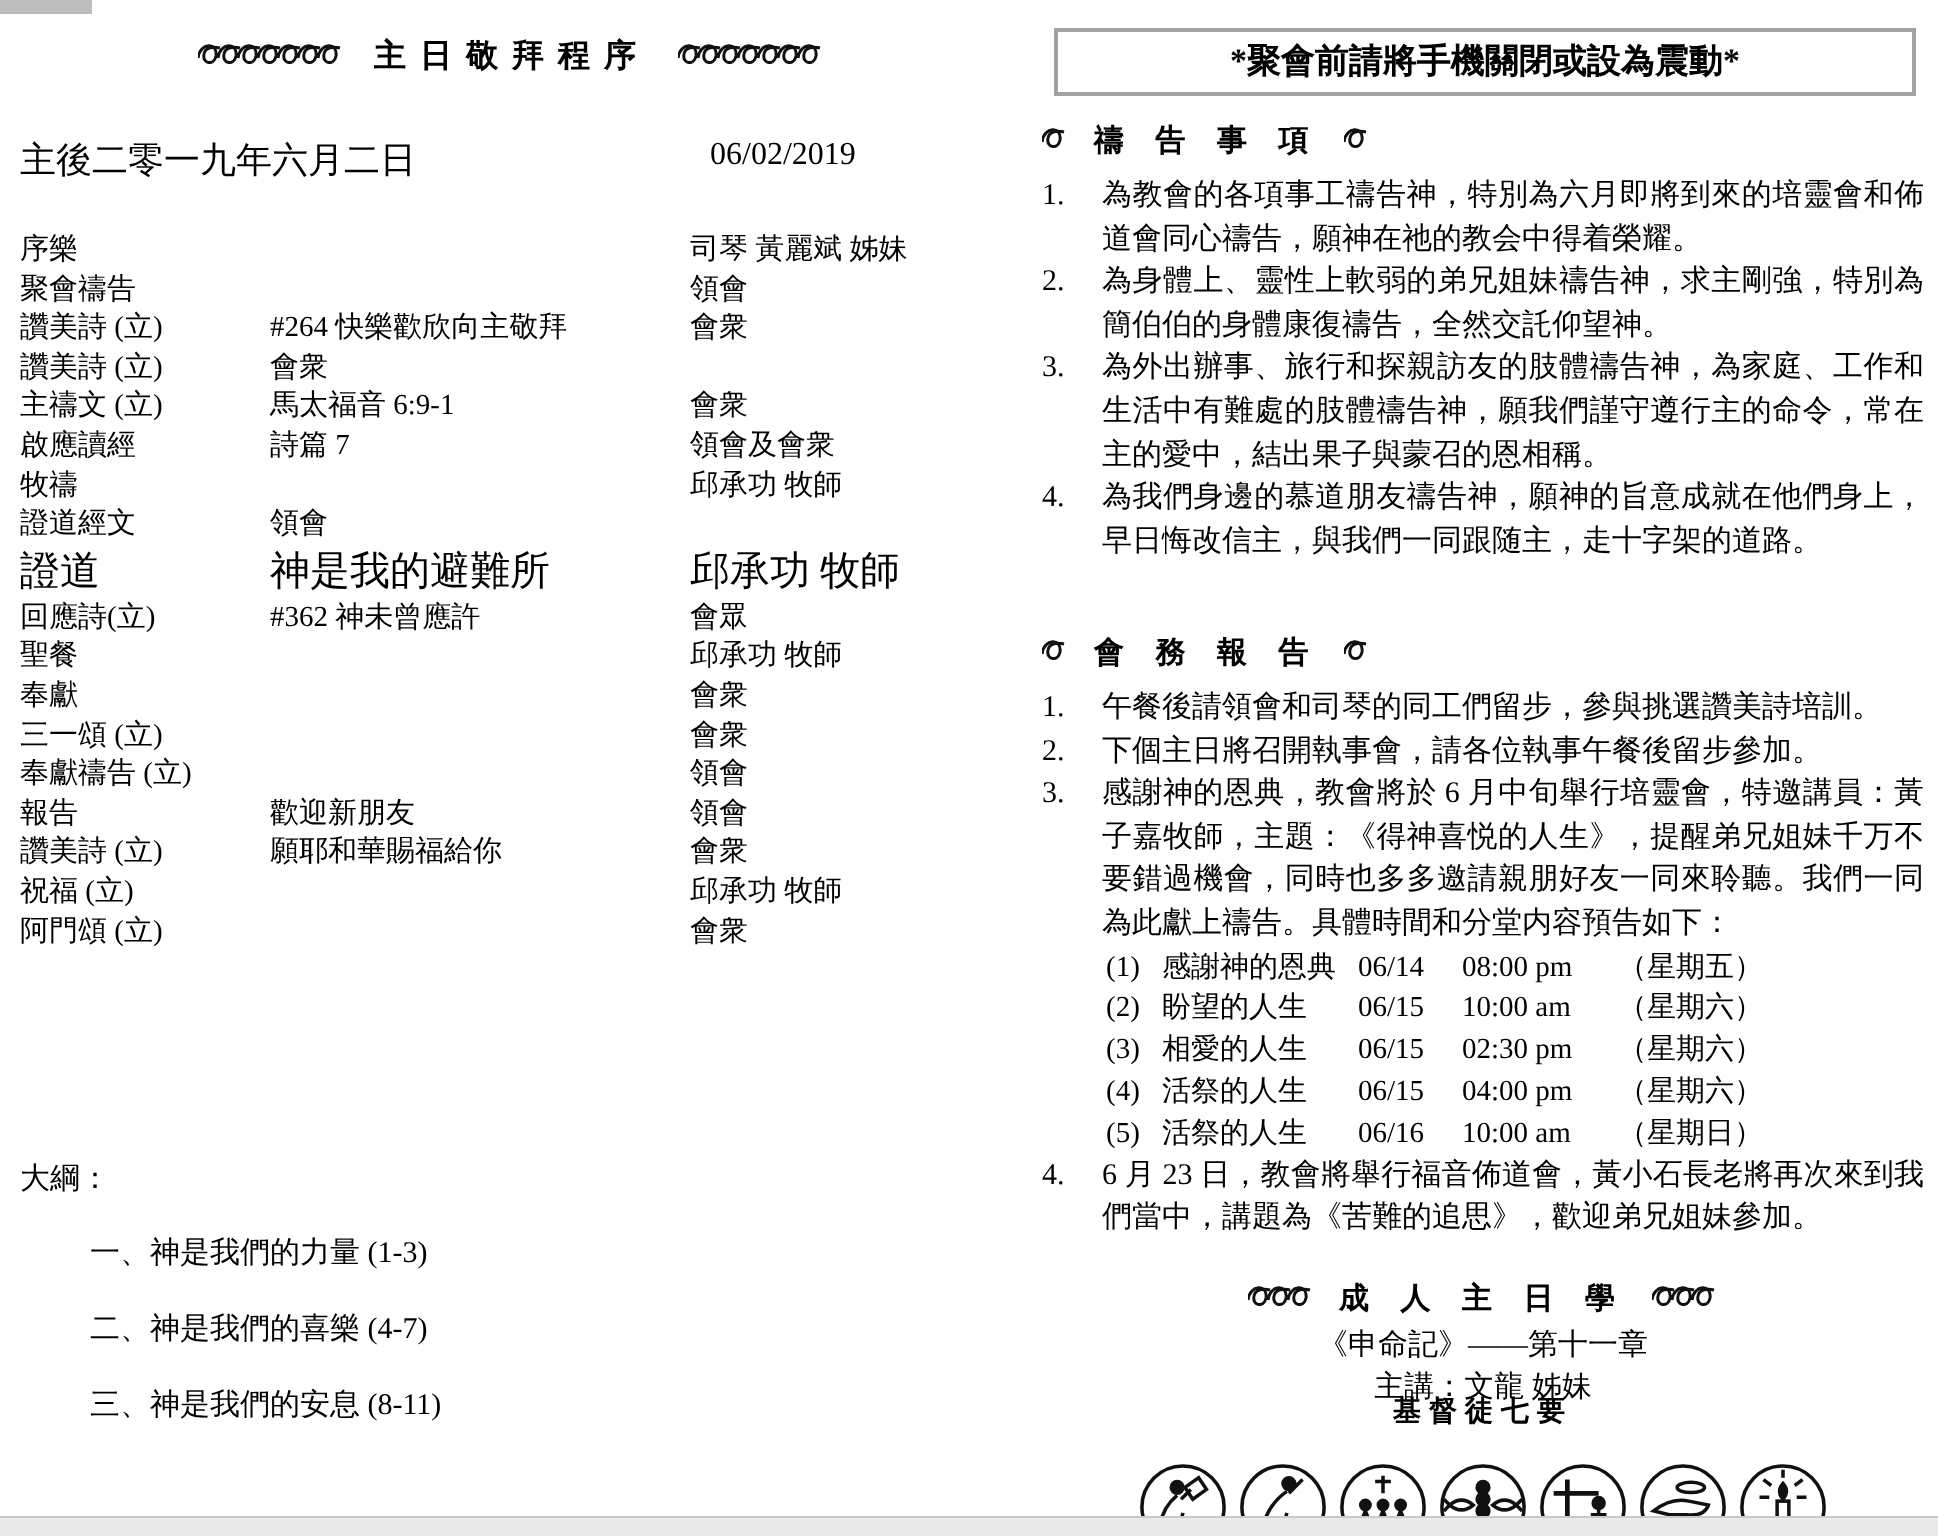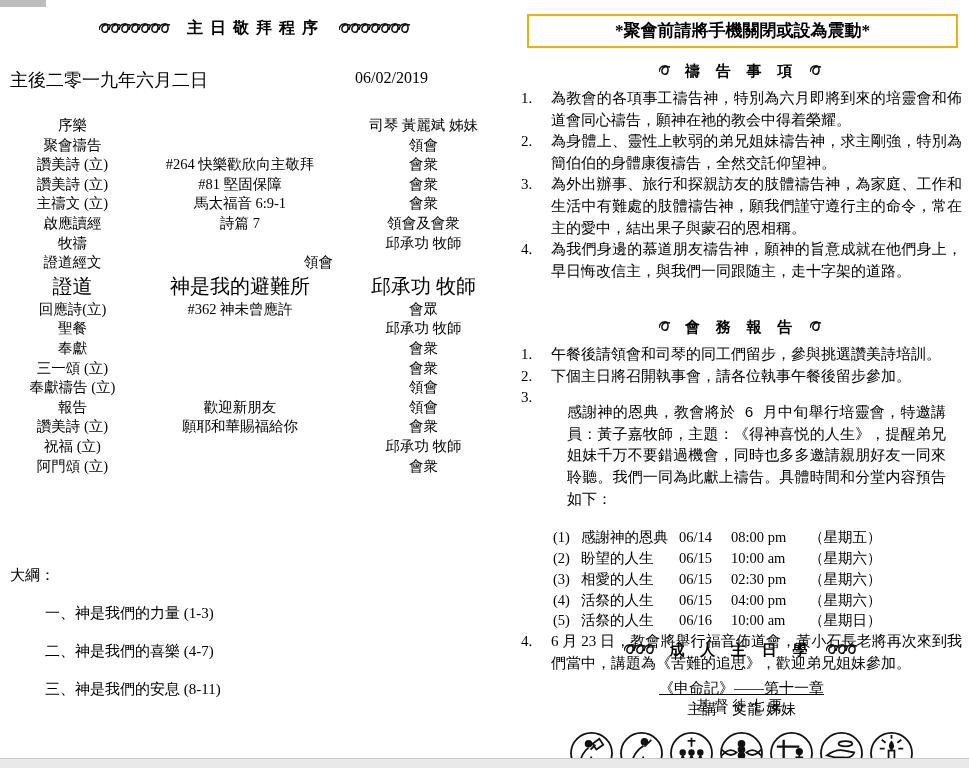--- a/index.html
+++ b/index.html
@@ -34,7 +34,7 @@
 
   
   .right-col{position:absolute;left:521px;top:0;width:441px;}
-  .notice-box{position:absolute;left:6px;top:14px;width:427px;border:2px solid #eab308;
+  .notice-box{position:absolute;left:6px;top:14px;width:427px;border:2px solid #a3a3a3;
     text-align:center;font-weight:bold;font-size:17px;padding:3px 0 4px 0;}
   .sec-header{position:absolute;width:100%;text-align:center;white-space:nowrap;}
   .sec-header .sec-title{font-weight:bold;font-size:15px;letter-spacing:6px;margin:0 8px;display:inline-block;vertical-align:middle;}

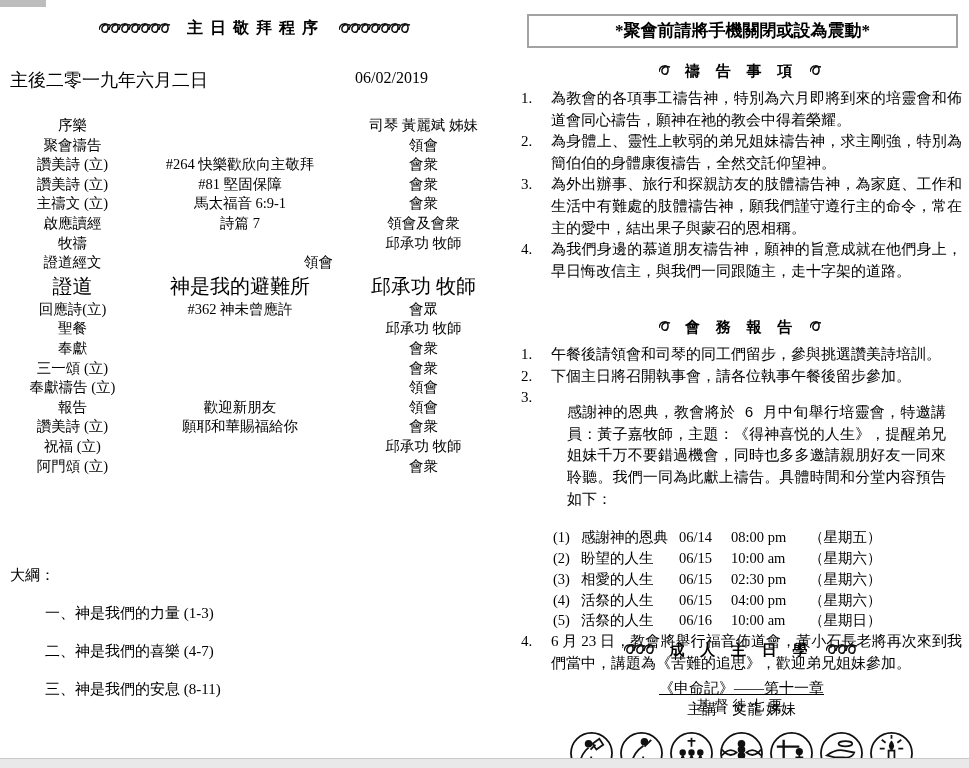--- a/index.html
+++ b/index.html
@@ -36,7 +36,7 @@
   .right-col{position:absolute;left:521px;top:0;width:441px;}
   .notice-box{position:absolute;left:6px;top:14px;width:427px;border:2px solid #a3a3a3;
     text-align:center;font-weight:bold;font-size:17px;padding:3px 0 4px 0;}
-  .sec-header{position:absolute;width:100%;text-align:center;white-space:nowrap;}
+  .sec-header{position:absolute;width:100%;white-space:nowrap;}
   .sec-header .sec-title{font-weight:bold;font-size:15px;letter-spacing:6px;margin:0 8px;display:inline-block;vertical-align:middle;}
   .hdr-prayer{top:61px;}
   .hdr-report{top:317px;}

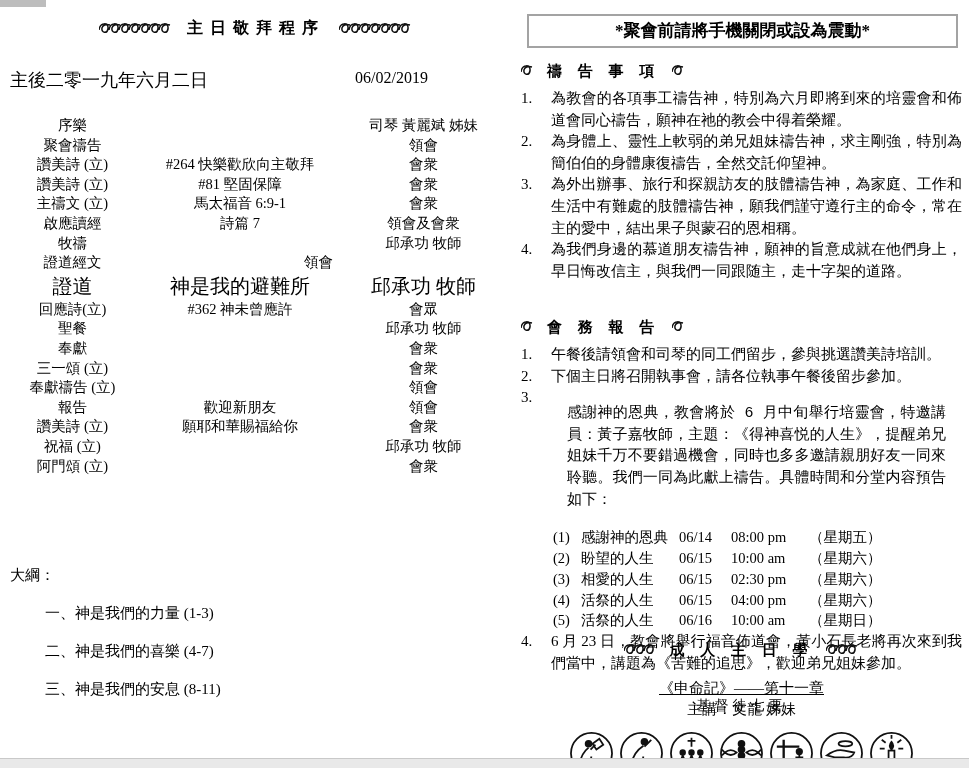--- a/index.html
+++ b/index.html
@@ -22,7 +22,7 @@
   .date-en{position:absolute;left:345px;top:1px;font-size:16px;}
 
   .program{position:absolute;left:0;top:116px;width:100%;}
-  .program-row{display:flex;font-size:14.5px;line-height:19.6px;text-align:center;}
+  .program-row{display:flex;font-size:14.5px;line-height:19.6px;}
   .program-row .c1{width:125px;flex:0 0 125px;}
   .program-row .c2{width:210px;flex:0 0 210px;}
   .program-row .c3{flex:1;}

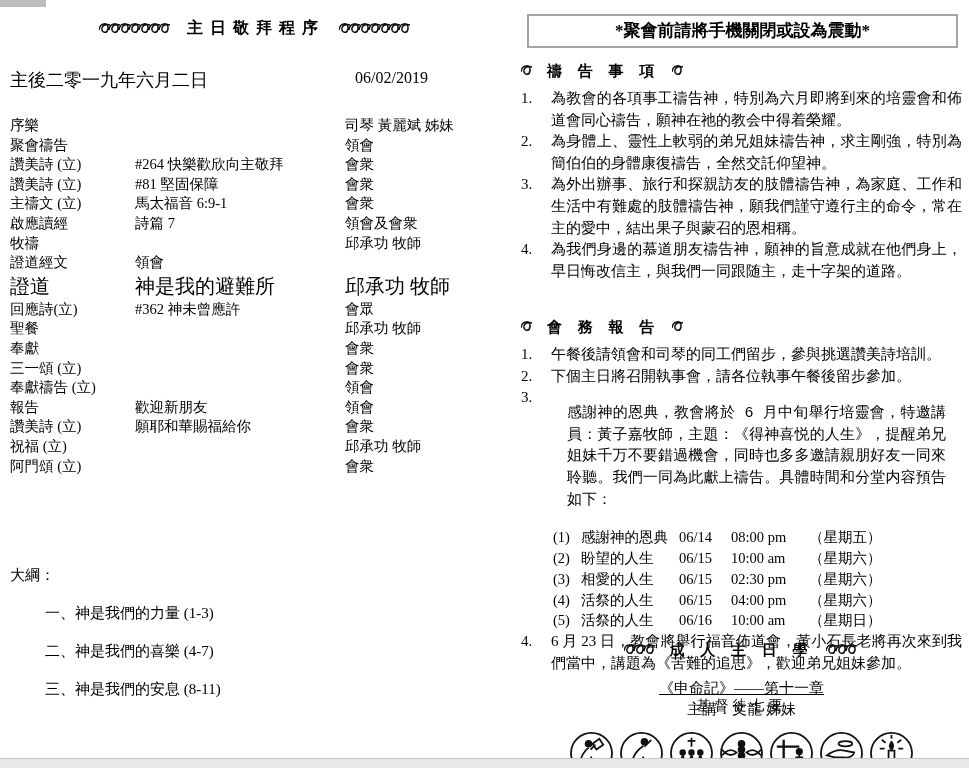--- a/index.html
+++ b/index.html
@@ -108,7 +108,6 @@
       </div>
       <div class="program-row">
         <span class="c1">讚美詩 (立)</span>
-        <span class="c2">#81 堅固保障</span>
         <span class="c3">會衆</span>
       </div>
       <div class="program-row">

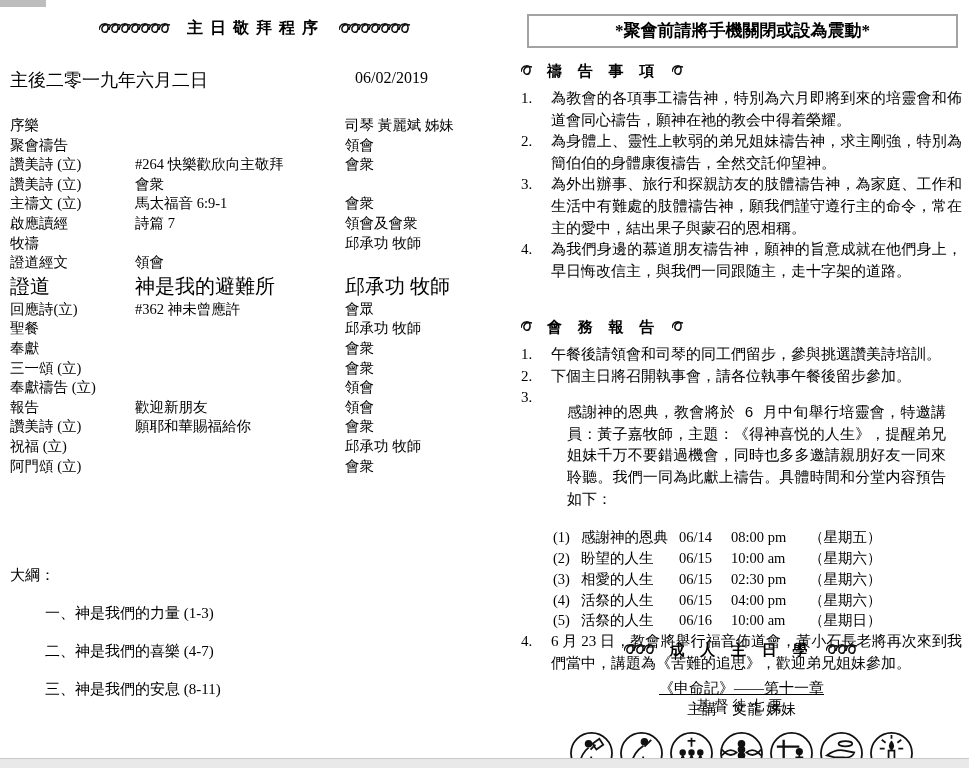--- a/index.html
+++ b/index.html
@@ -248,7 +248,7 @@
       <div class="num-item">
         <span class="num">3.</span>
         <div class="itext">
-          <p class="itext" style="margin: 16px; font-family: Liberation Mono, monospace;">感謝神的恩典，教會將於 6 月中旬舉行培靈會，特邀講員：黃子嘉牧師，主題：《得神喜悦的人生》，提醒弟兄姐妹千万不要錯過機會，同時也多多邀請親朋好友一同來聆聽。我們一同為此獻上禱告。具體時間和分堂内容預告如下：</p>
+          <p class="itext" style="margin: 0px;">感謝神的恩典，教會將於 6 月中旬舉行培靈會，特邀講員：黃子嘉牧師，主題：《得神喜悦的人生》，提醒弟兄姐妹千万不要錯過機會，同時也多多邀請親朋好友一同來聆聽。我們一同為此獻上禱告。具體時間和分堂内容預告如下：</p>
           <div class="sched">
             <div class="sched-row">
               <span class="sn">(1)</span>

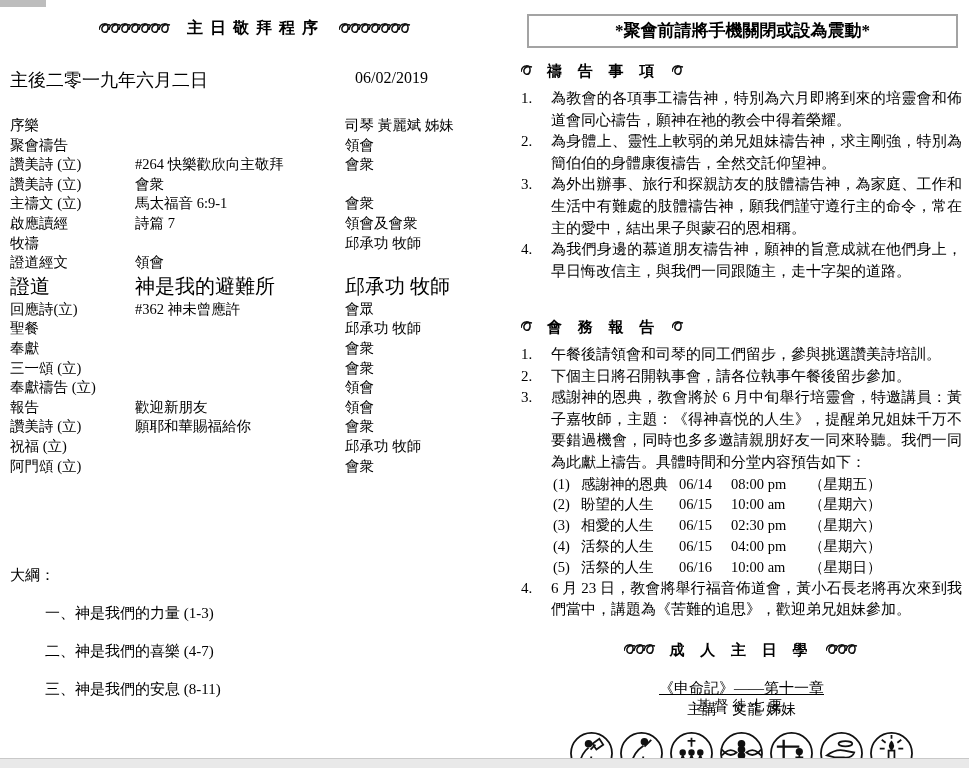--- a/index.html
+++ b/index.html
@@ -28,7 +28,7 @@
   .program-row .c3{flex:1;}
   .program-row.large{font-size:20px;line-height:27px;}
 
-  .outline{position:absolute;left:0;top:566px;width:100%;font-size:15px;}
+  .outline{position:absolute;left:0;top:580px;width:100%;font-size:15px;}
   .outline-heading{margin:0 0 20px 0;}
   .outline-item{margin:0 0 22px 35px;line-height:16px;}
 

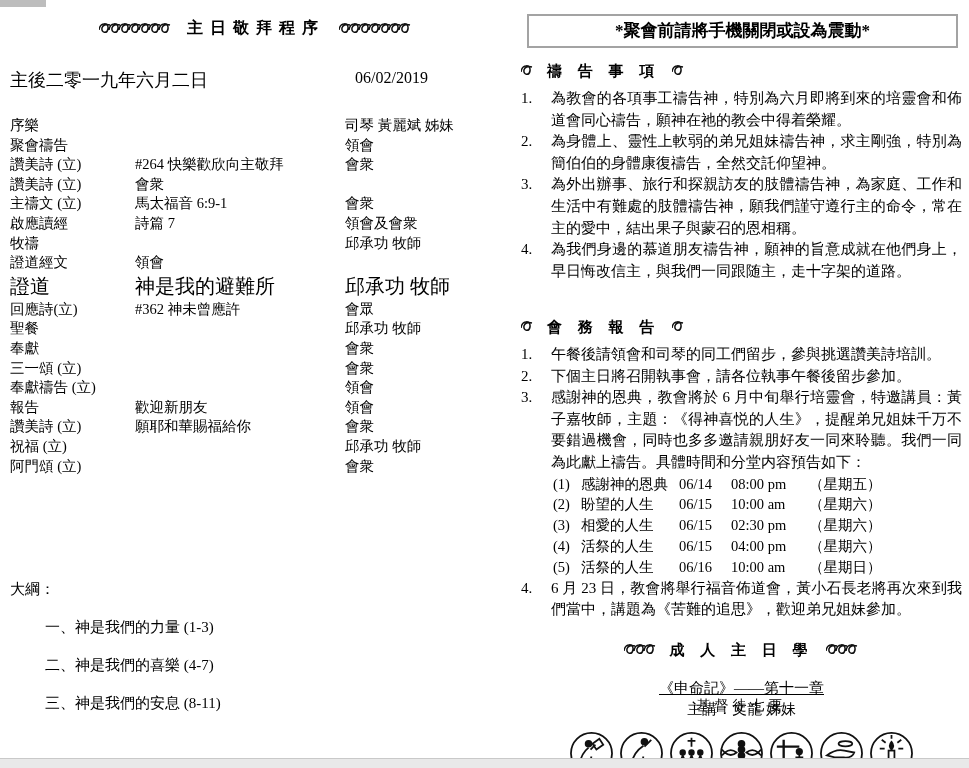--- a/index.html
+++ b/index.html
@@ -59,7 +59,7 @@
   .ss-header{white-space:nowrap;}
   .ss-title{font-weight:bold;font-size:15px;letter-spacing:6px;margin:0 8px;display:inline-block;vertical-align:middle;}
   .ss-line{font-size:15px;line-height:21px;}
-  .ss-line1{margin-top:18px;text-decoration:underline;}
+  .ss-line1{margin-top:4px;}
 
   .seven{position:absolute;top:697px;width:100%;text-align:center;}
   .seven-title{font-size:14px;font-weight:normal;letter-spacing:4px;margin-bottom:16px;}

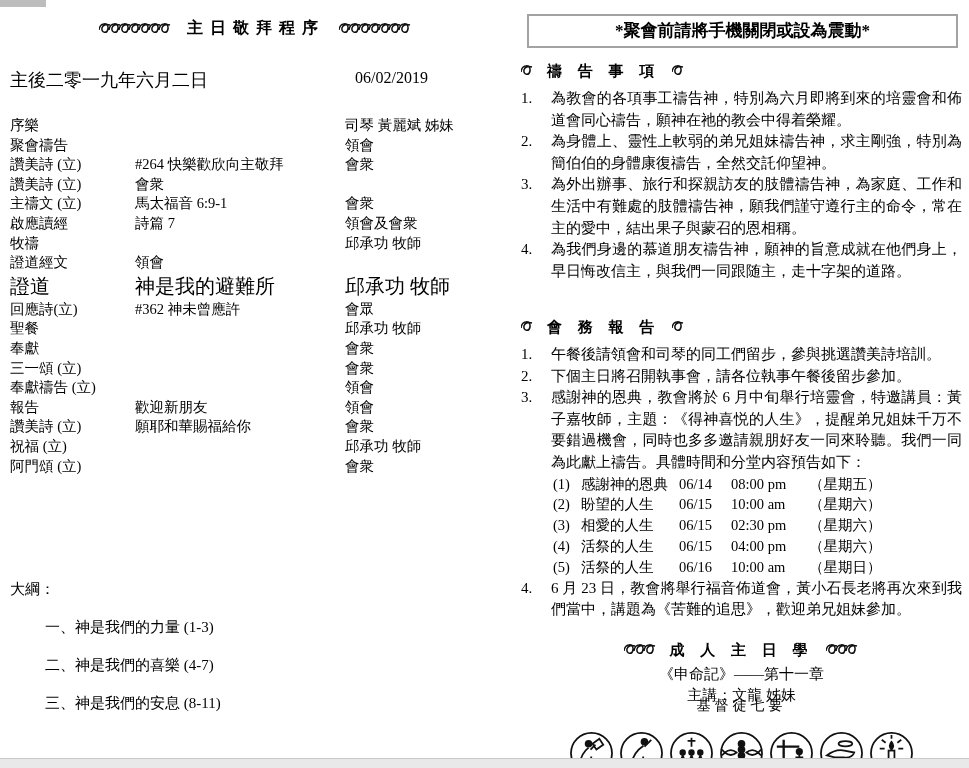--- a/index.html
+++ b/index.html
@@ -62,7 +62,7 @@
   .ss-line1{margin-top:4px;}
 
   .seven{position:absolute;top:697px;width:100%;text-align:center;}
-  .seven-title{font-size:14px;font-weight:normal;letter-spacing:4px;margin-bottom:16px;}
+  .seven-title{font-size:14px;font-weight:bold;letter-spacing:4px;margin-bottom:16px;}
   .seven-row{display:flex;justify-content:center;gap:3px;}
   .seven-item{width:47px;}
   .seven-circle svg{display:block;margin:0 auto;}

